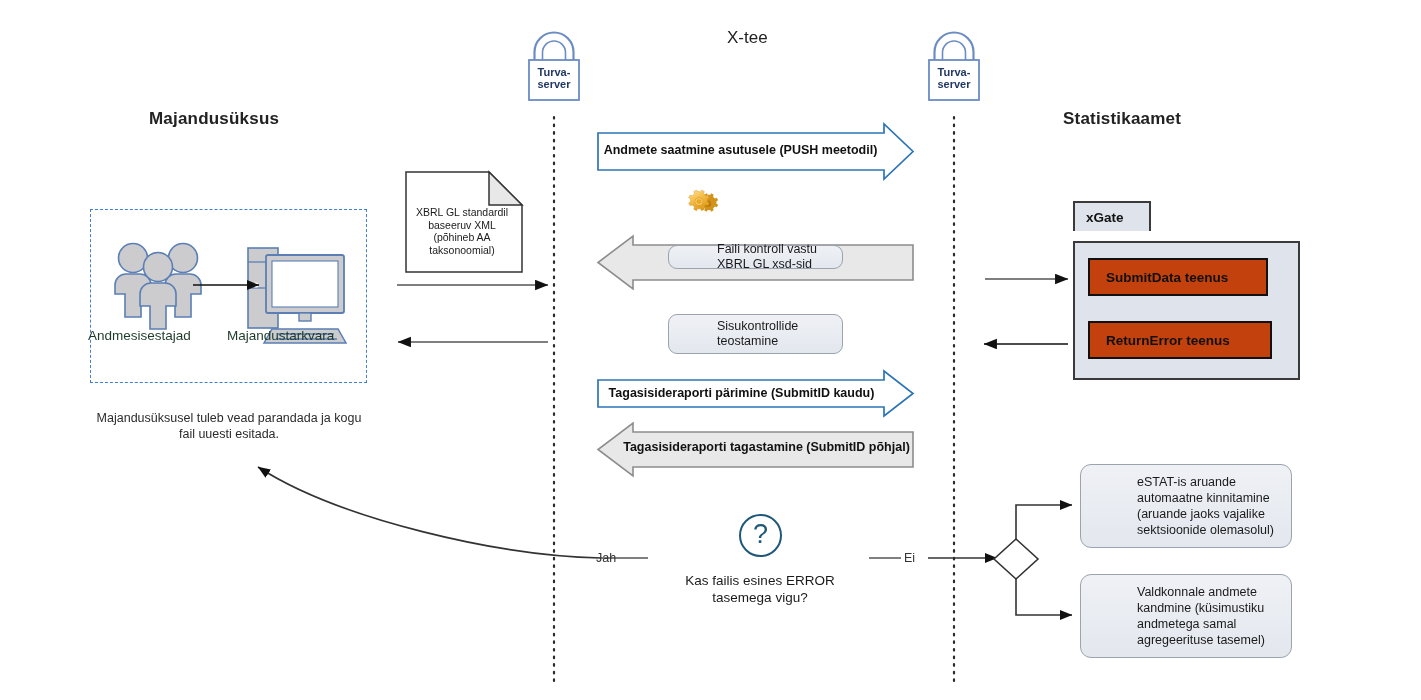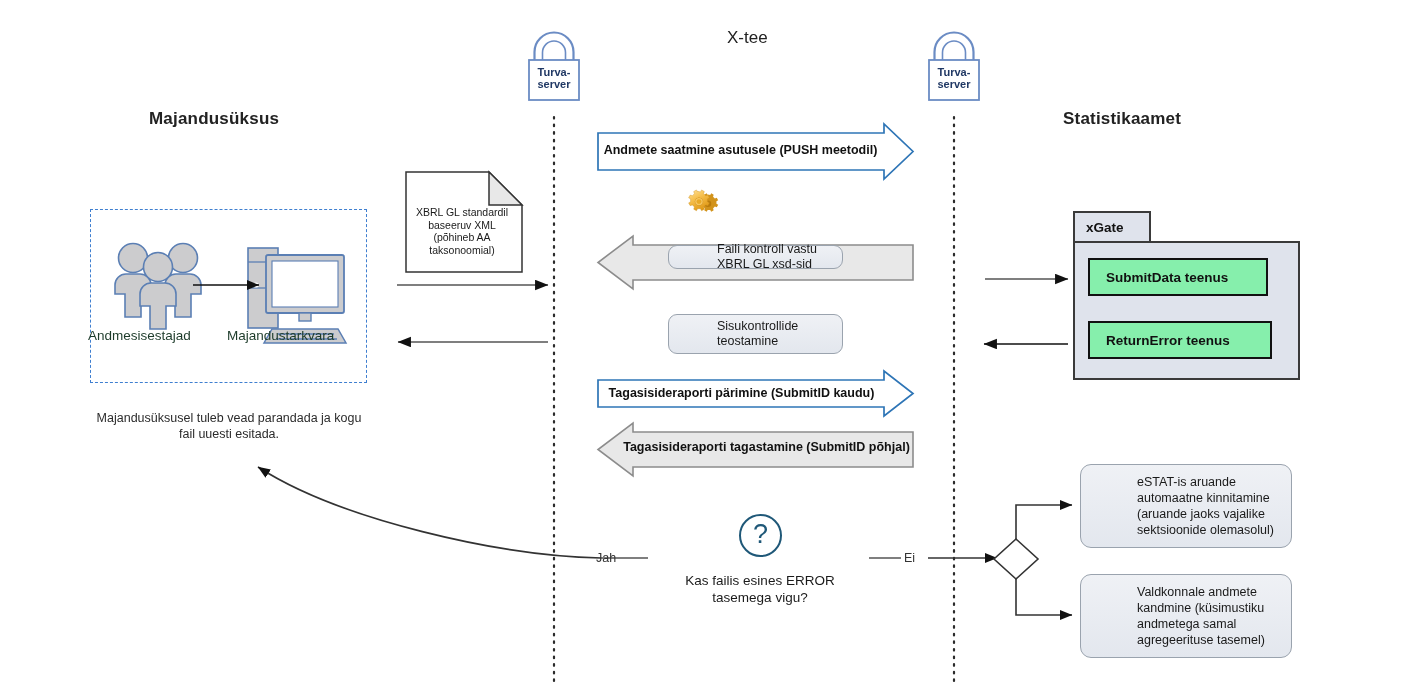--- a/index.html
+++ b/index.html
@@ -269,7 +269,7 @@
   </div>
 </div>
 
-<div class="pkg-tab" style="left:1073px;top:211px;width:78px;height:30px;">xGate</div>
+<div class="pkg-tab" style="left:1073px;top:201px;width:78px;height:30px;">xGate</div>
 <div class="pkg-body" style="left:1073px;top:241px;width:227px;height:139px;"></div>
 <div class="component" style="left:1088px;top:258px;width:180px;height:38px;">
   <span>SubmitData teenus</span>

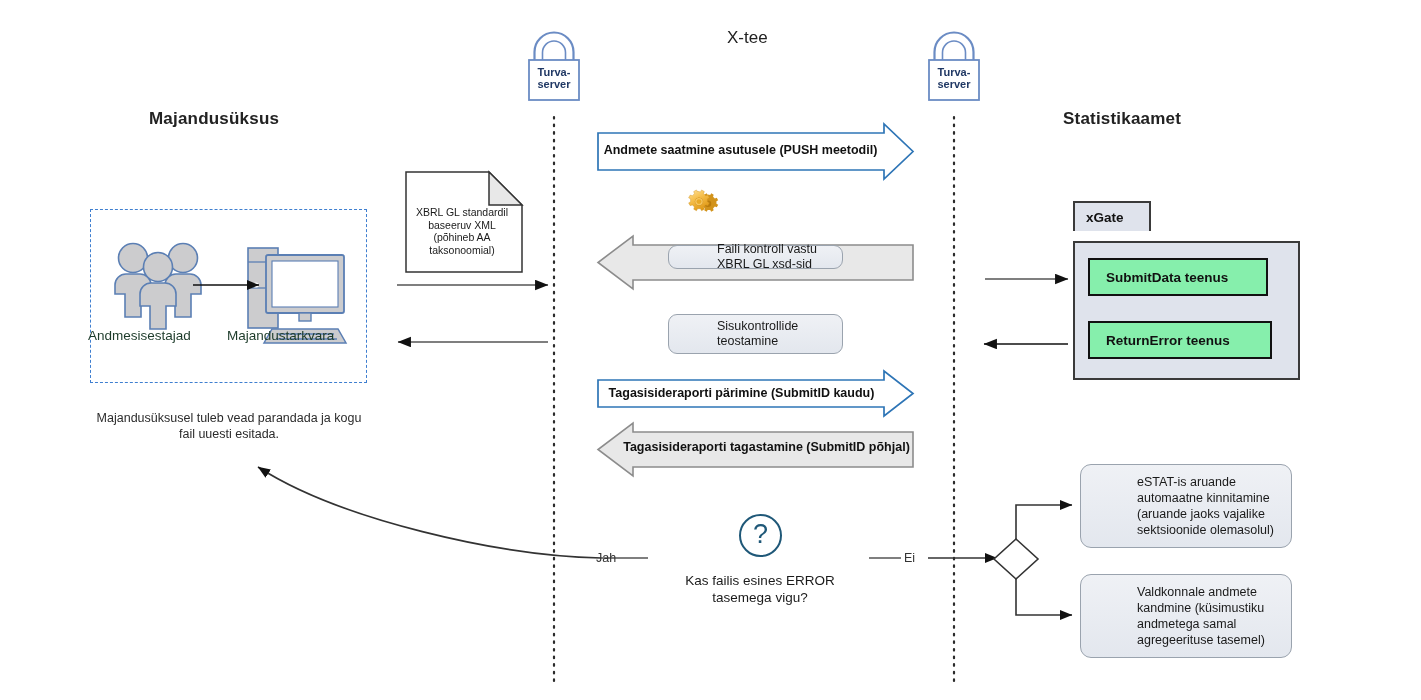--- a/index.html
+++ b/index.html
@@ -54,7 +54,7 @@
     background:#dfe3ec;border:2px solid #3a3a3a;
   }
   .component{
-    position:absolute;box-sizing:border-box;background:#86efac;border:2px solid #111;
+    position:absolute;box-sizing:border-box;background:#c2410c;border:2px solid #111;
     display:flex;align-items:center;
     font-size:13.5px;font-weight:bold;color:#111;padding-left:16px;
   }

